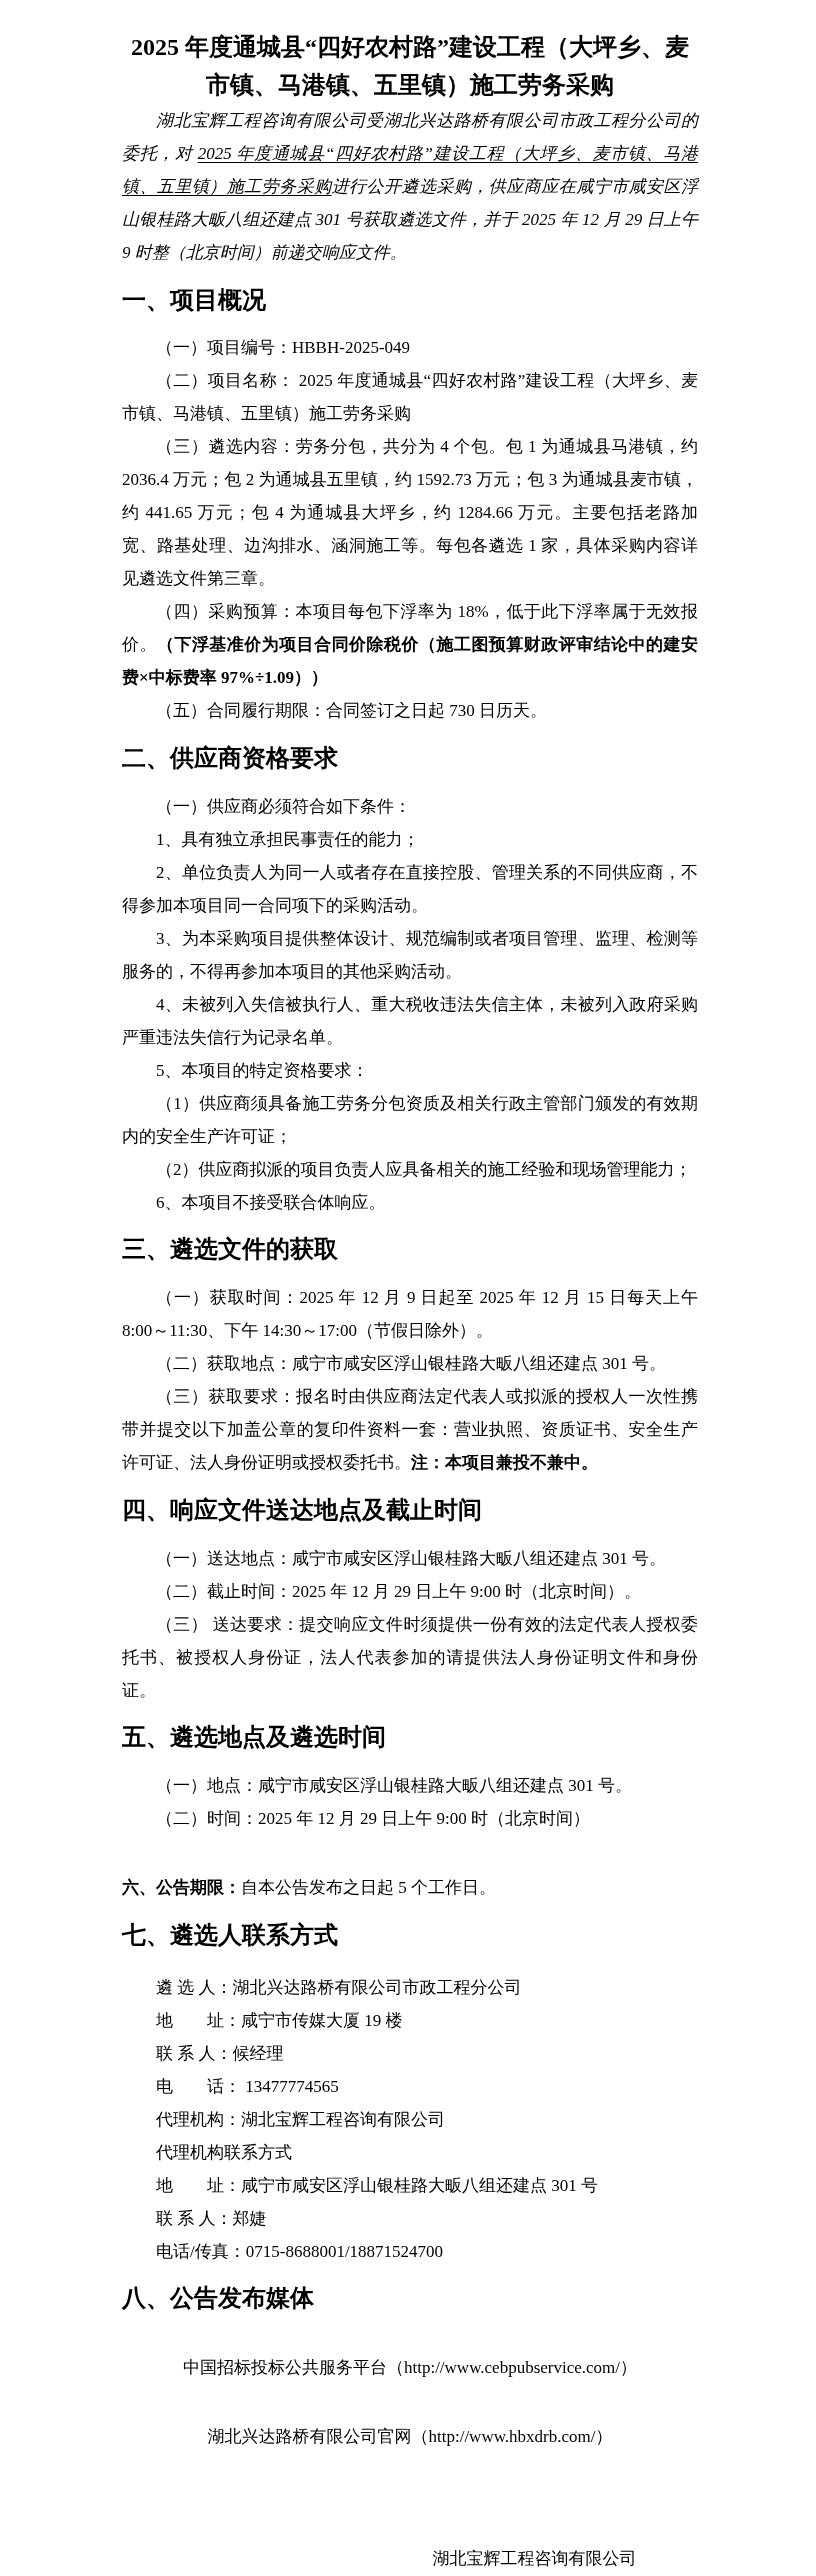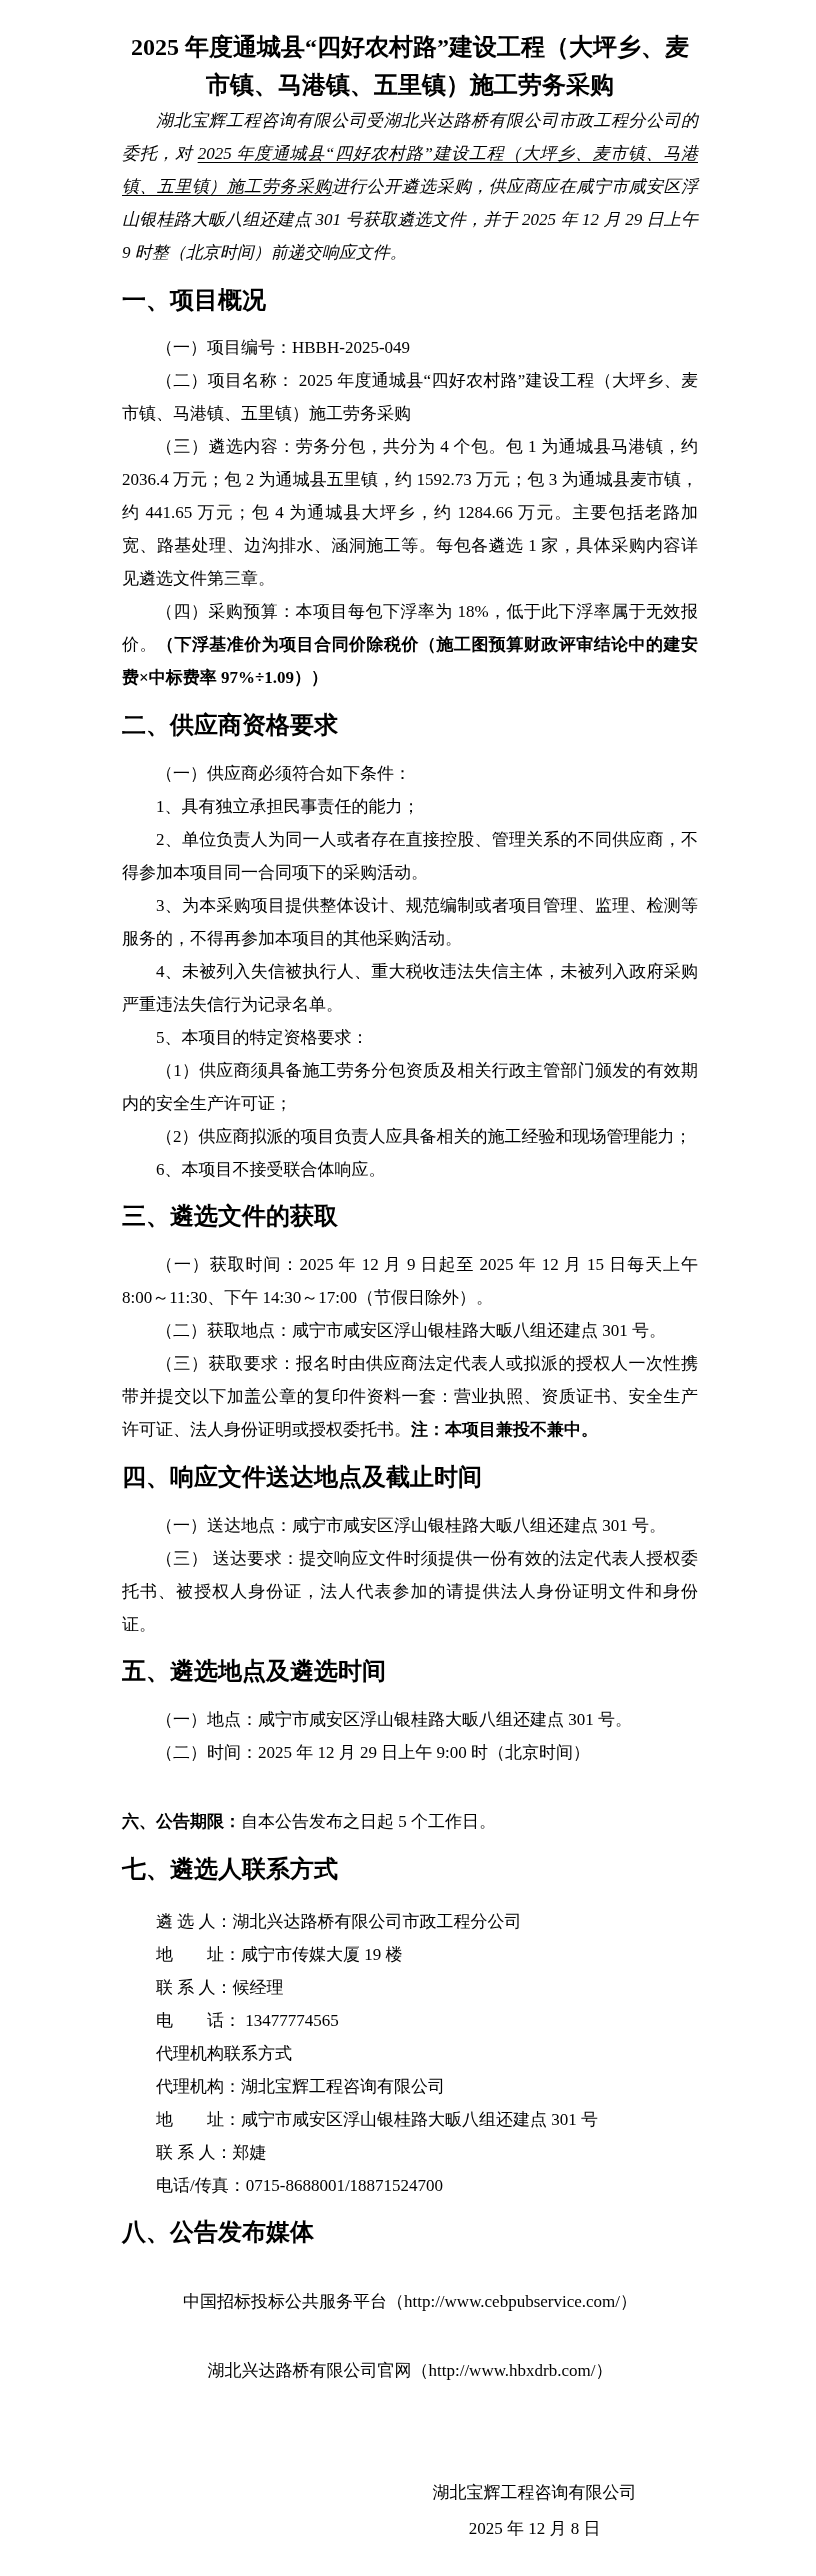--- a/index.html
+++ b/index.html
@@ -67,6 +67,7 @@
   <p class="body">（二）项目名称： 2025 年度通城县“四好农村路”建设工程（大坪乡、麦市镇、马港镇、五里镇）施工劳务采购</p>
   <p class="body">（三）遴选内容：劳务分包，共分为 4 个包。包 1 为通城县马港镇，约 2036.4 万元；包 2 为通城县五里镇，约 1592.73 万元；包 3 为通城县麦市镇，约 441.65 万元；包 4 为通城县大坪乡，约 1284.66 万元。主要包括老路加宽、路基处理、边沟排水、涵洞施工等。每包各遴选 1 家，具体采购内容详见遴选文件第三章。</p>
   <p class="body"><span>（四）采购预算：本项目每包下浮率为 18%，低于此下浮率属于无效报价。</span><span class="b">（下浮基准价为项目合同价除税价（施工图预算财政评审结论中的建安费×中标费率 97%÷1.09））</span></p>
+  <p class="body">（五）合同履行期限：合同签订之日起 730 日历天。</p>
 
   <h2 class="sec">二、供应商资格要求</h2>
   <p class="body">（一）供应商必须符合如下条件：</p>

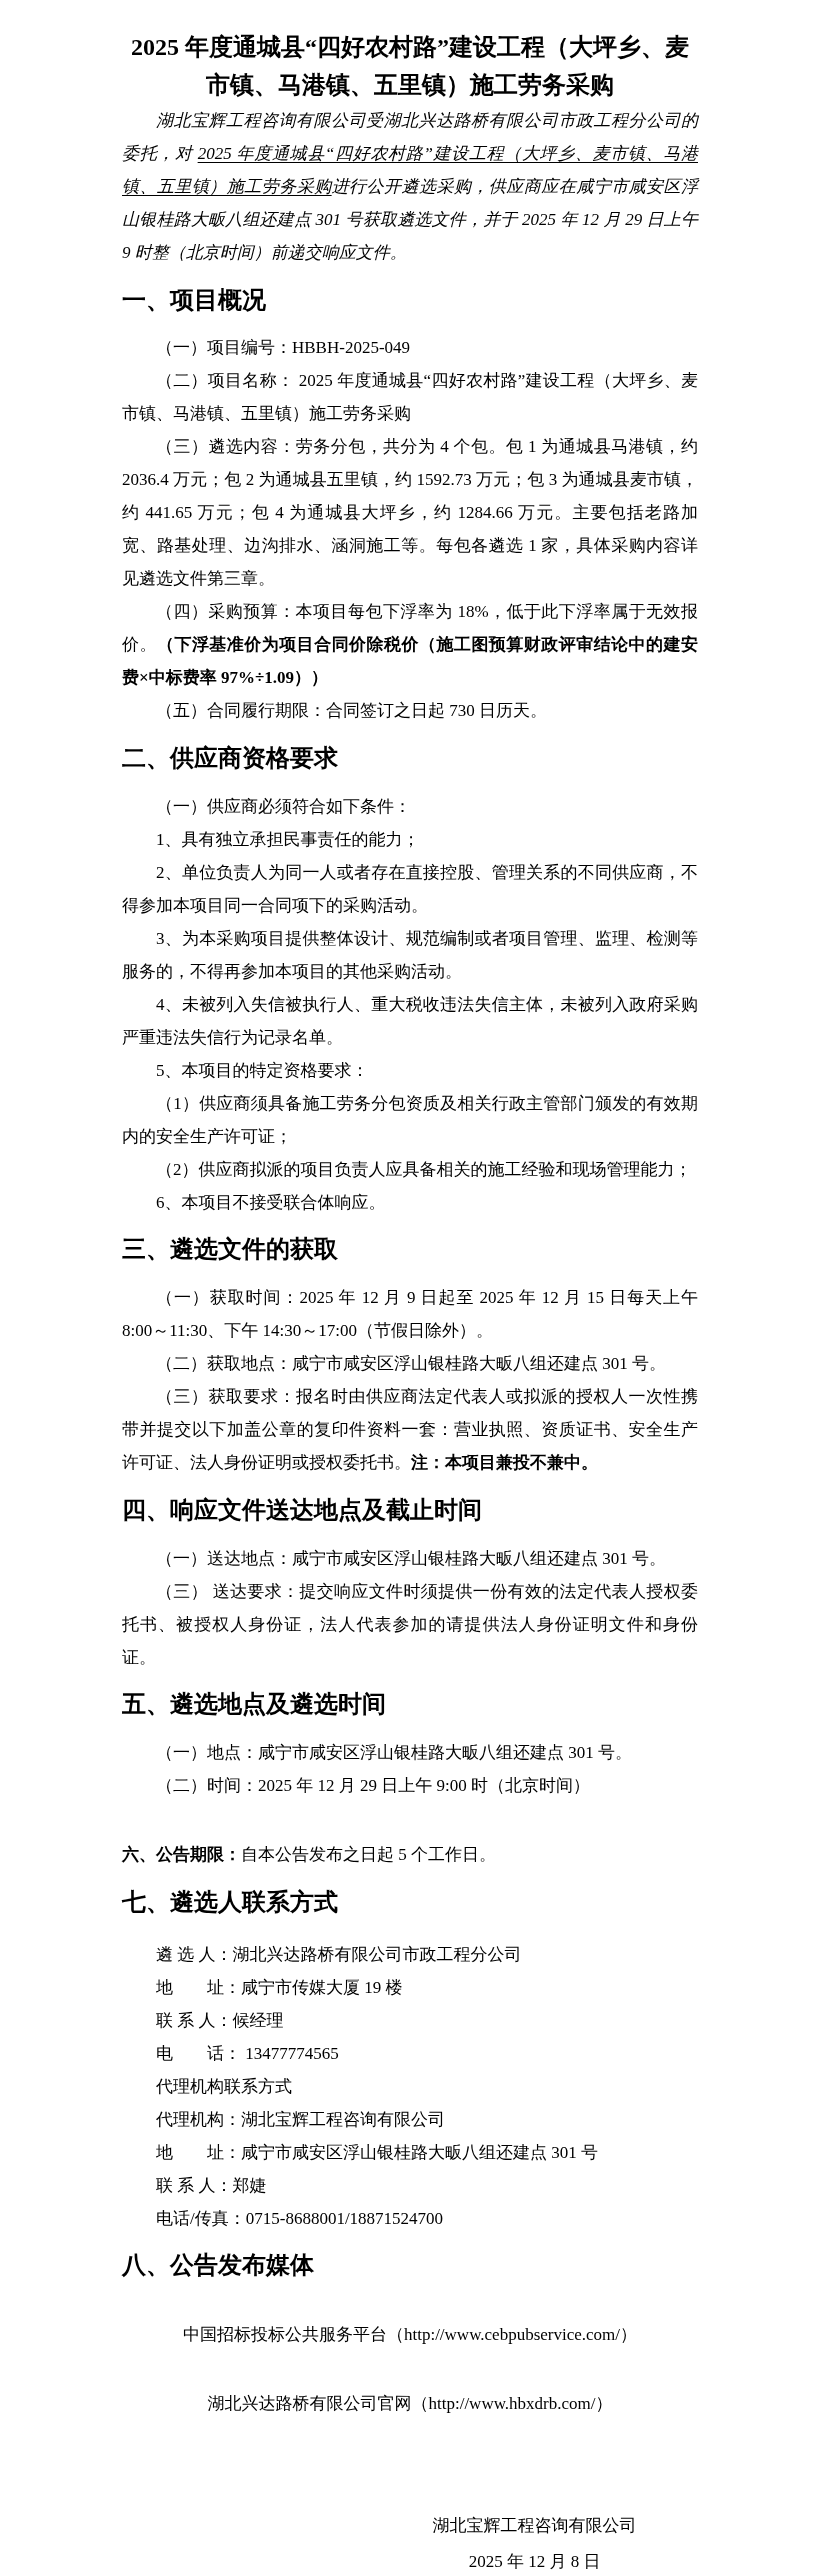--- a/index.html
+++ b/index.html
@@ -87,6 +87,7 @@
 
   <h2 class="sec">四、响应文件送达地点及截止时间</h2>
   <p class="body">（一）送达地点：咸宁市咸安区浮山银桂路大畈八组还建点 301 号。</p>
+  <p class="body">（二）截止时间：2025 年 12 月 29 日上午 9:00 时（北京时间）。</p>
   <p class="body">（三） 送达要求：提交响应文件时须提供一份有效的法定代表人授权委托书、被授权人身份证，法人代表参加的请提供法人身份证明文件和身份证。</p>
 
   <h2 class="sec">五、遴选地点及遴选时间</h2>

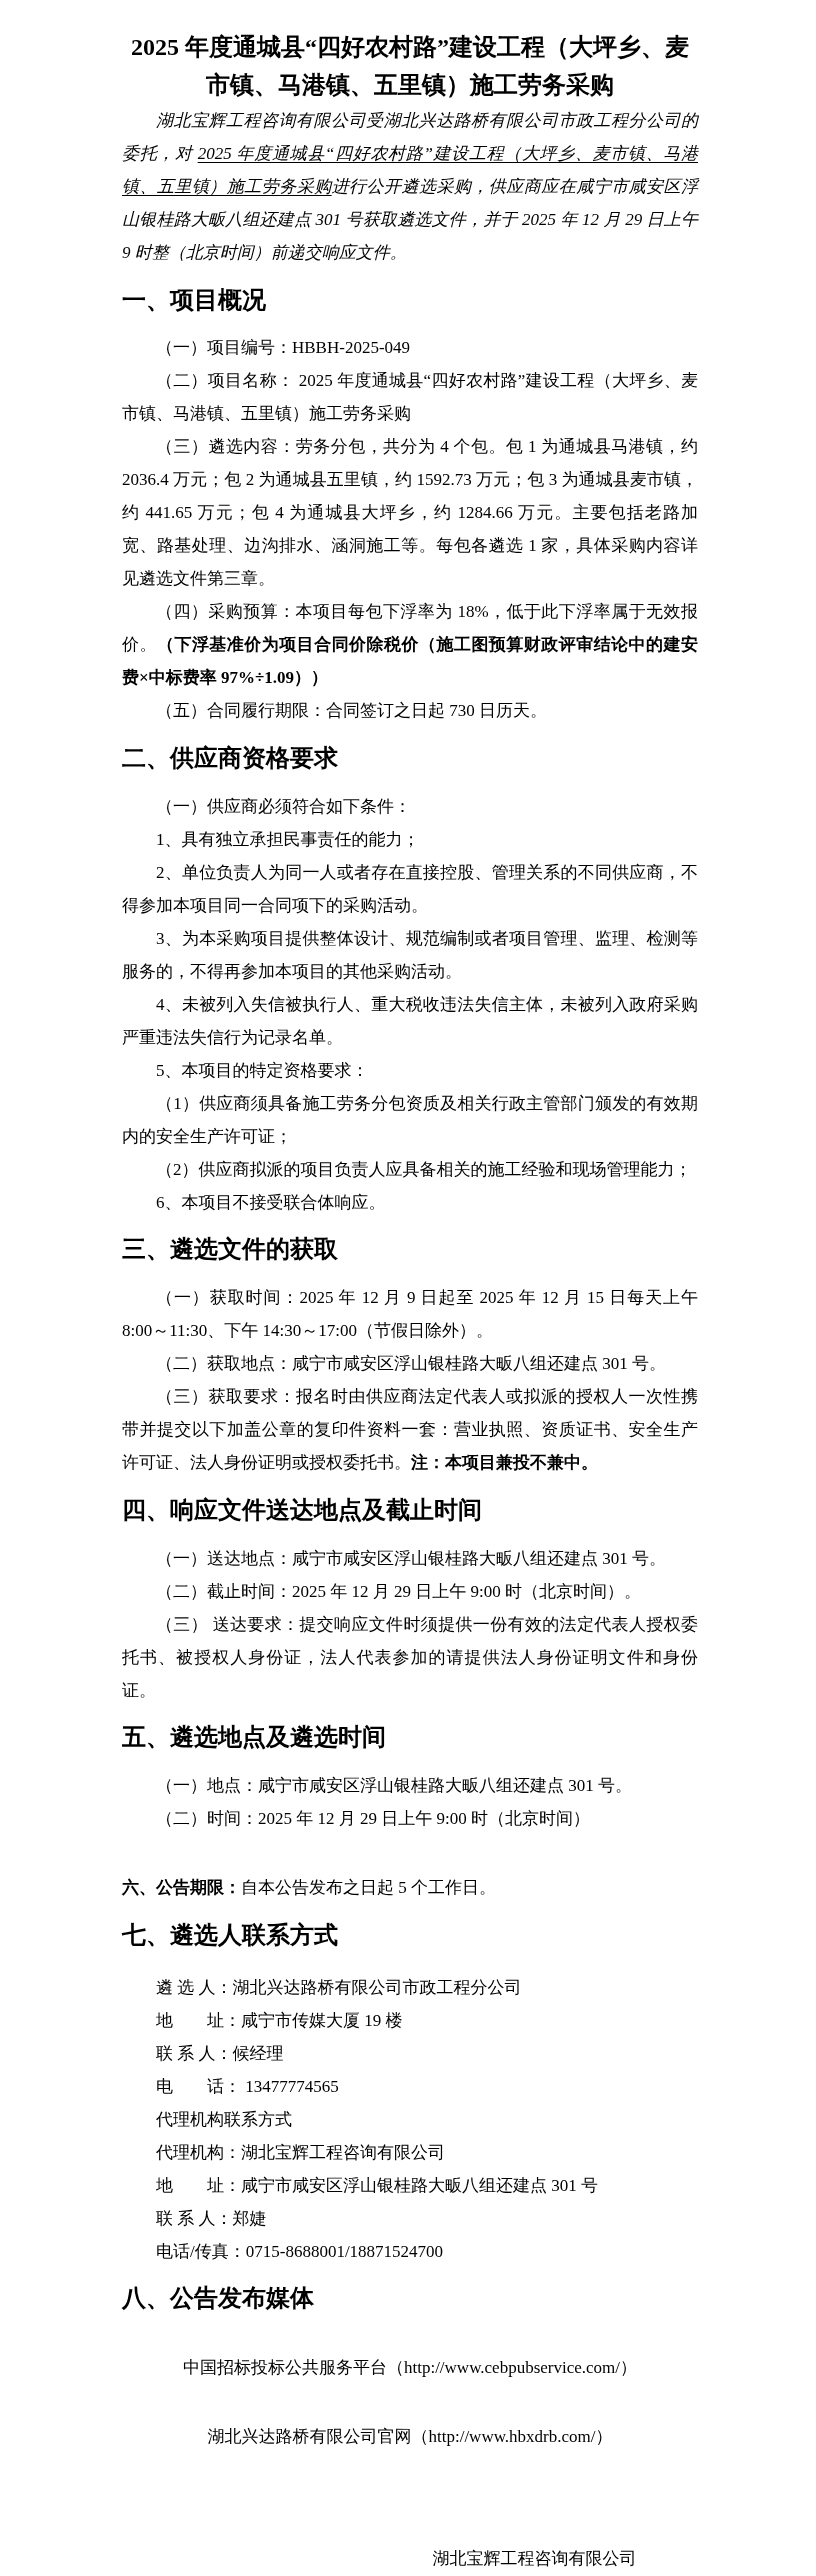--- a/index.html
+++ b/index.html
@@ -102,8 +102,8 @@
     <p class="body"><span>地　　址：</span><span>咸宁市传媒大厦 19 楼</span></p>
     <p class="body"><span>联 系 人：</span><span>候经理</span></p>
     <p class="body"><span>电　　话：</span><span> 13477774565</span></p>
+    <p class="body"><span>代理机构：</span><span>湖北宝辉工程咨询有限公司</span></p>
     <p class="body"><span>代理机构联系方式</span></p>
-    <p class="body"><span>代理机构：</span><span>湖北宝辉工程咨询有限公司</span></p>
     <p class="body"><span>地　　址：</span><span>咸宁市咸安区浮山银桂路大畈八组还建点 301 号</span></p>
     <p class="body"><span>联 系 人：</span><span>郑婕</span></p>
     <p class="body"><span>电话/传真：</span><span>0715-8688001/18871524700</span></p>

